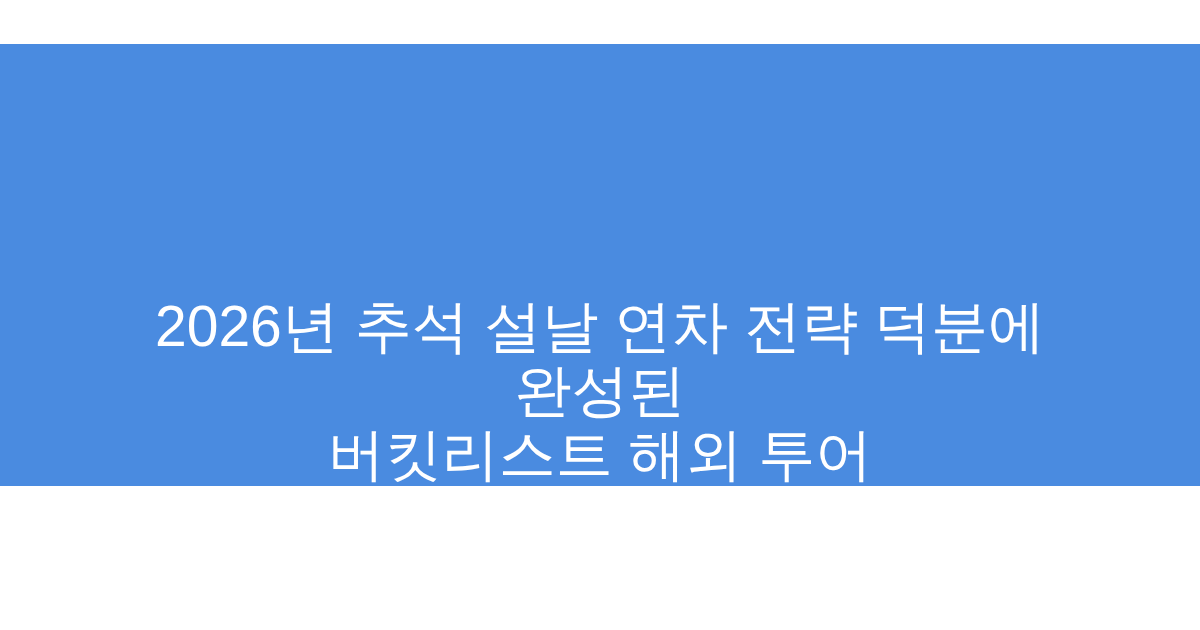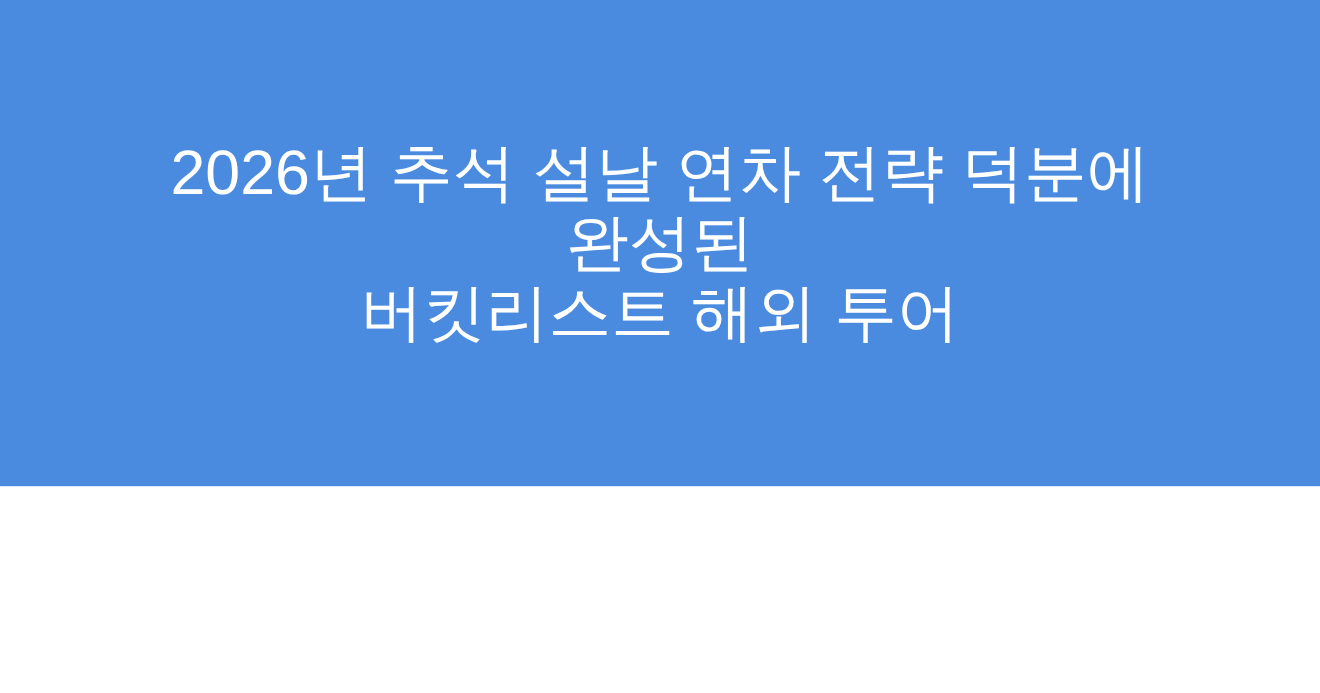--- a/index.html
+++ b/index.html
@@ -21,9 +21,10 @@
     height: 442px;
     box-sizing: border-box;
     display: flex;
-    align-items: center;
+    align-items: flex-end;
     justify-content: center;
     background-color: #4a8be0; 
+    margin-top: 44px;
   }
 
   #title-block {

